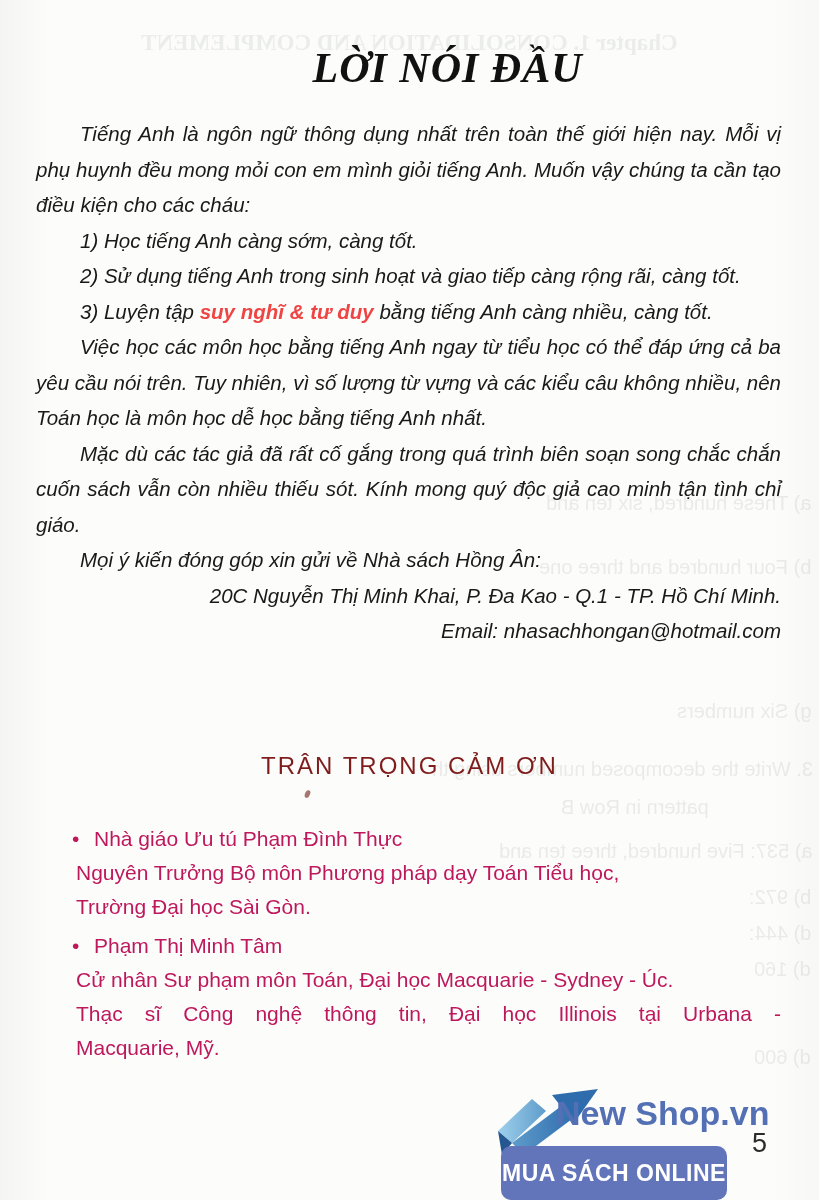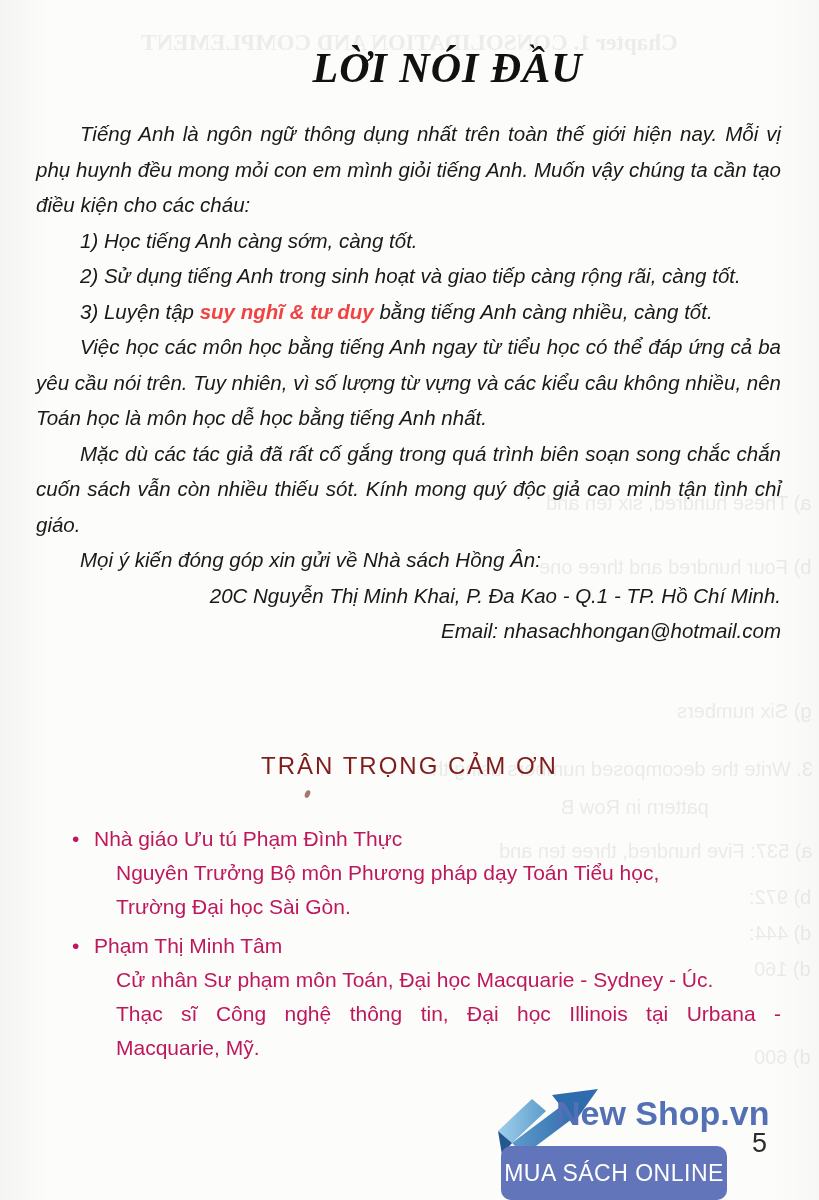--- a/index.html
+++ b/index.html
@@ -52,7 +52,7 @@
   }
   .credit-name{margin:0 0 0 32px;}
   .credit-name .bullet{display:inline-block;width:22px;}
-  .credit-line{margin-left:76px;}
+  .credit-line{margin-left:36px;}
   .credit-line.stretch{text-align:justify;text-align-last:justify;}
   .credit-gap{height:5px;}
 

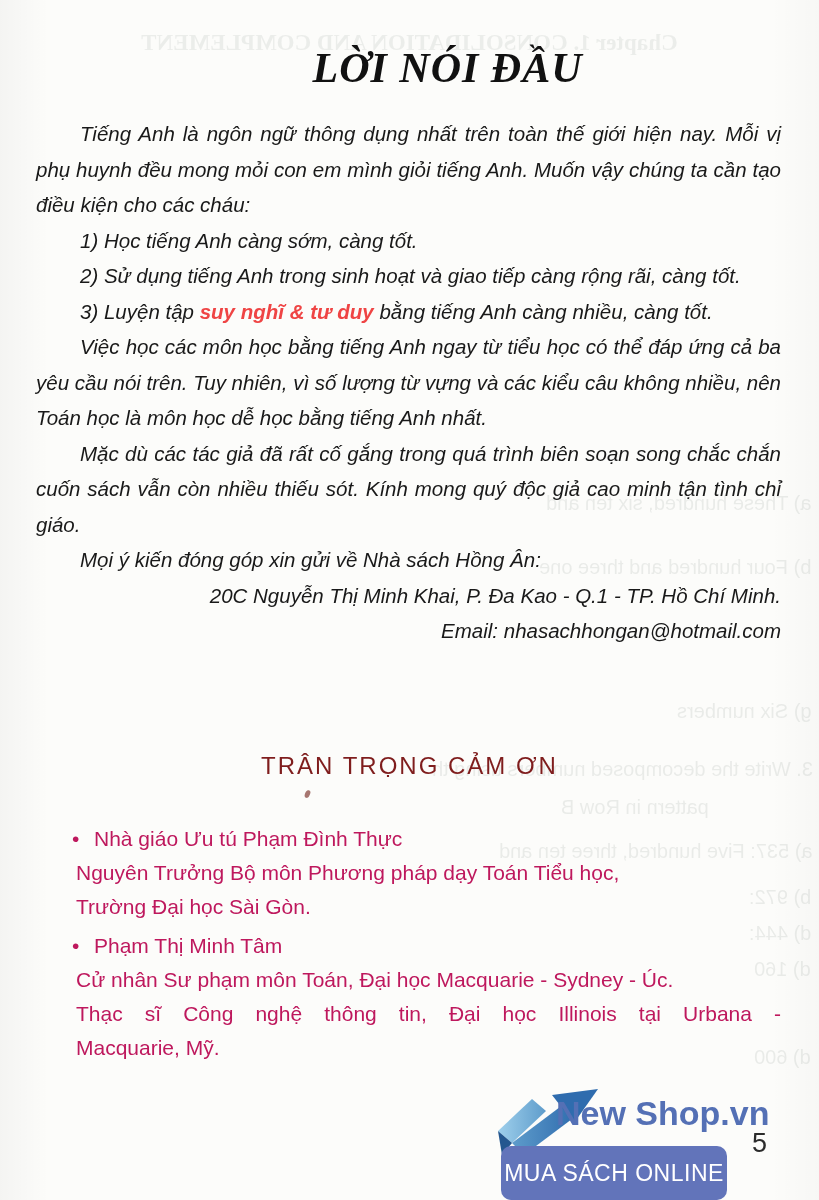--- a/index.html
+++ b/index.html
@@ -66,7 +66,7 @@
     position:absolute;left:501px;top:1146px;width:226px;height:54px;
     background:#6274ba;border-radius:10px;
     display:flex;align-items:center;justify-content:center;
-    color:#ffffff;font-weight:normal;font-size:23px;letter-spacing:.5px;white-space:nowrap;
+    color:#ffffff;font-weight:bold;font-size:23px;letter-spacing:.5px;white-space:nowrap;
   }
   .page-num{position:absolute;left:752px;top:1128px;font-size:27px;color:#2b2b2b;}
 </style>

